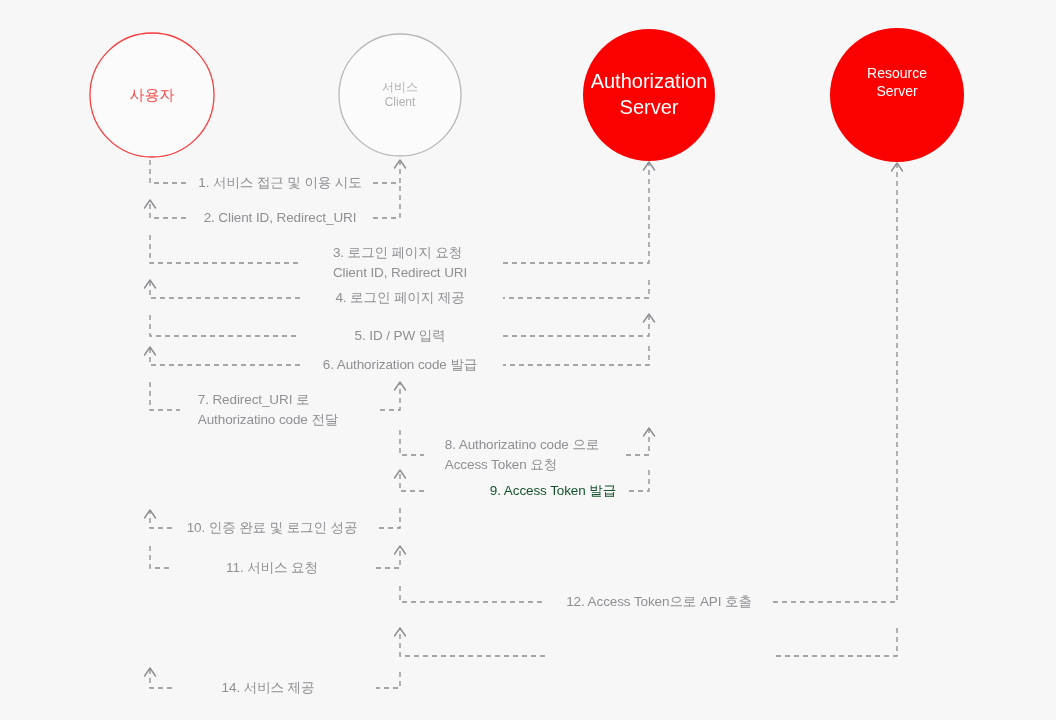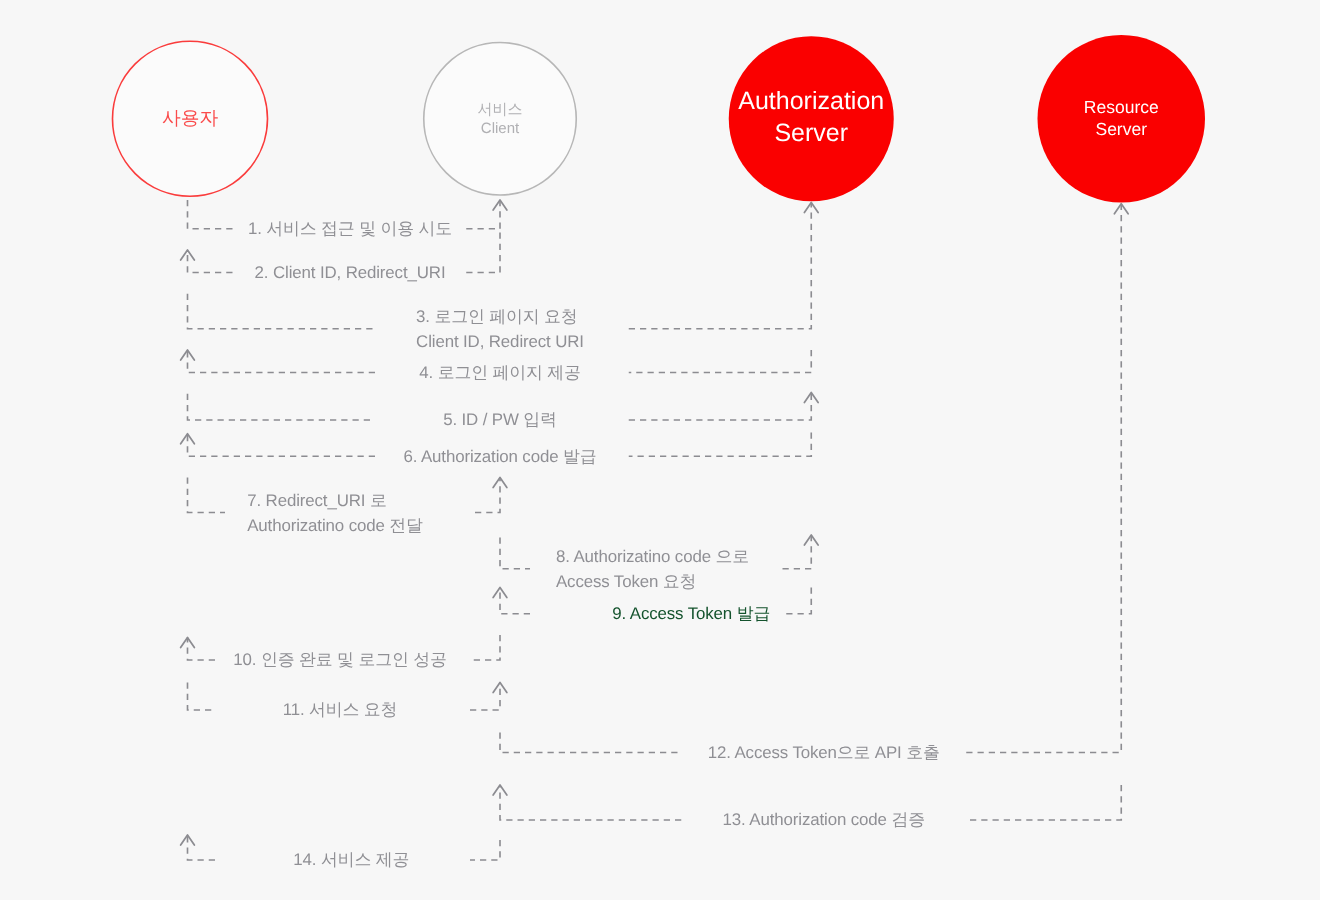--- a/index.html
+++ b/index.html
@@ -142,7 +142,7 @@
         <span class="actor-line">Authorization</span>
         <span class="actor-line">Server</span>
       </div>
-      <div class="actor actor-filled" style="left: 830px; top: 28px; width: 134px; height: 134px; background: transparent; border: none; color: rgb(255, 255, 255); font-size: 14px;">
+      <div class="actor actor-filled" style="left: 830px; top: 16px; width: 134px; height: 134px; background: transparent; border: none; color: rgb(255, 255, 255); font-size: 14px;">
         <span class="actor-line">Resource</span>
         <span class="actor-line">Server</span>
       </div>

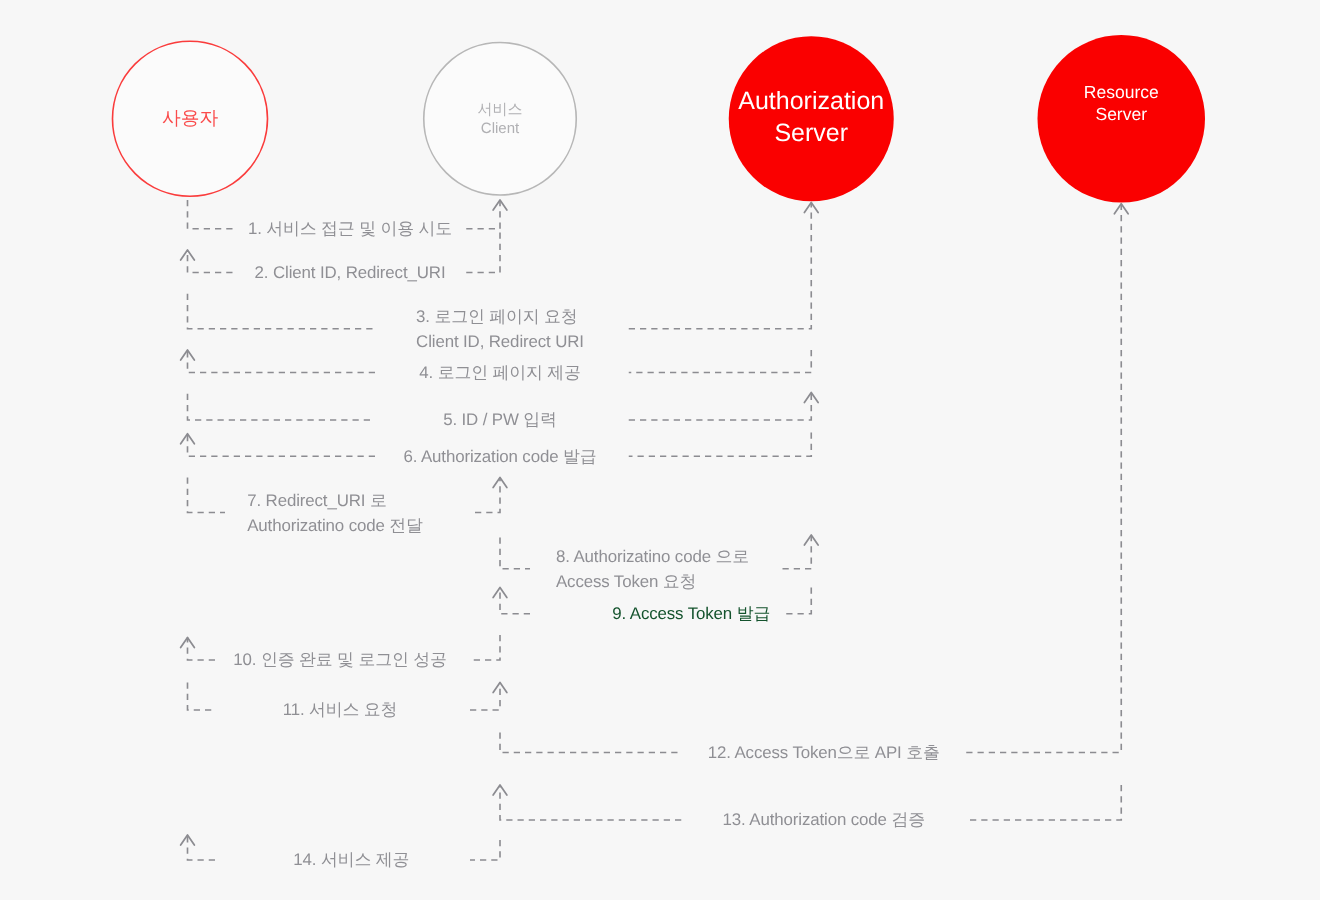--- a/index.html
+++ b/index.html
@@ -189,7 +189,6 @@
         <span class="lbl-line">12. Access Token으로 API 호출</span>
       </div>
       <div class="step-label" style="left: 659px; top: 656px; color: rgb(143, 143, 148);">
-        <span class="lbl-line">13. Authorization code 검증</span>
       </div>
       <div class="step-label" style="left: 281px; top: 688px; color: rgb(143, 143, 148);">
         <span class="lbl-line">14. 서비스 제공</span>

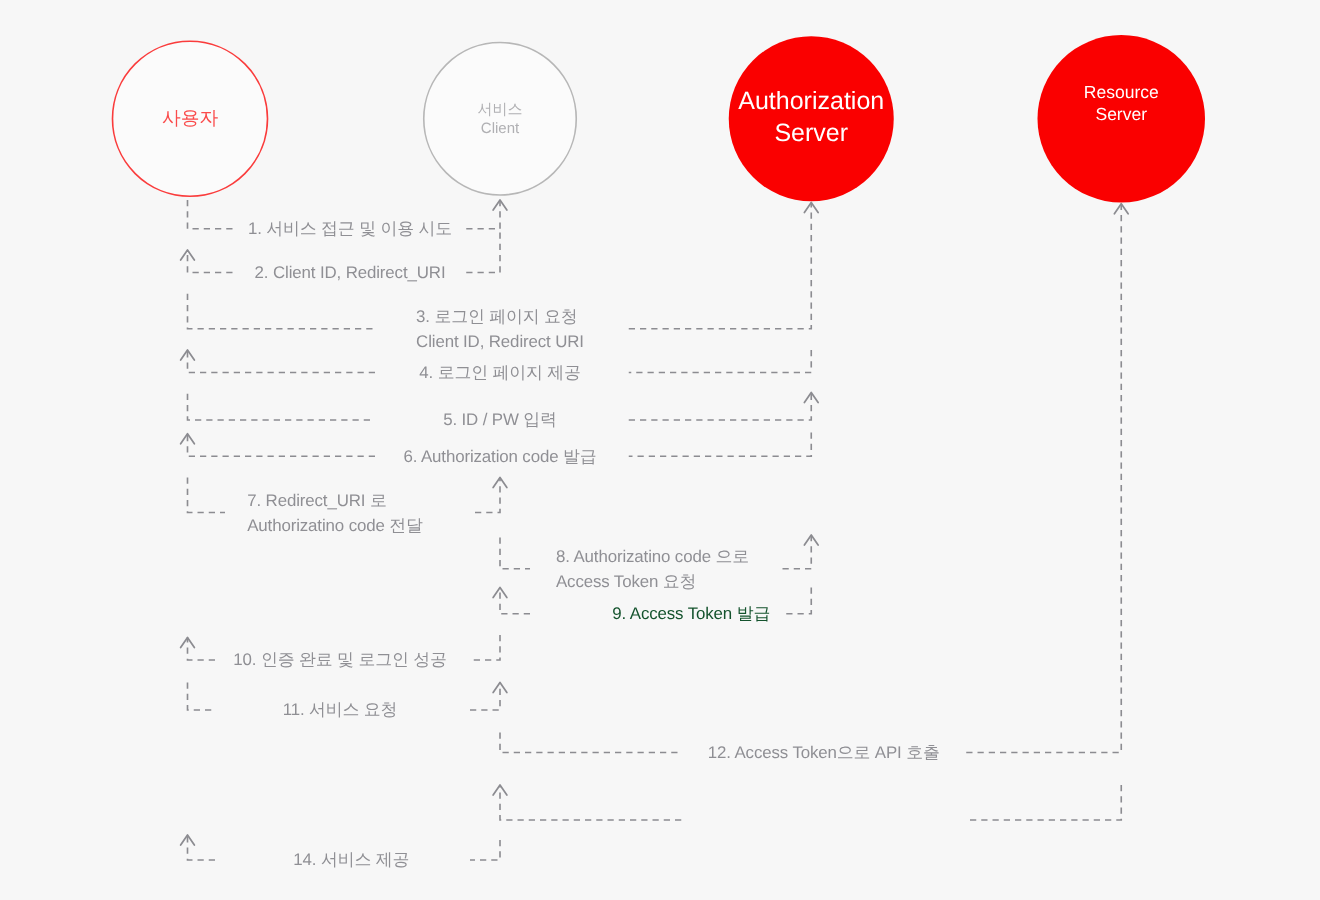--- a/index.html
+++ b/index.html
@@ -190,7 +190,7 @@
       </div>
       <div class="step-label" style="left: 659px; top: 656px; color: rgb(143, 143, 148);">
       </div>
-      <div class="step-label" style="left: 281px; top: 688px; color: rgb(143, 143, 148);">
+      <div class="step-label" style="left: 268px; top: 688px; color: rgb(143, 143, 148);">
         <span class="lbl-line">14. 서비스 제공</span>
       </div>
     </div>

